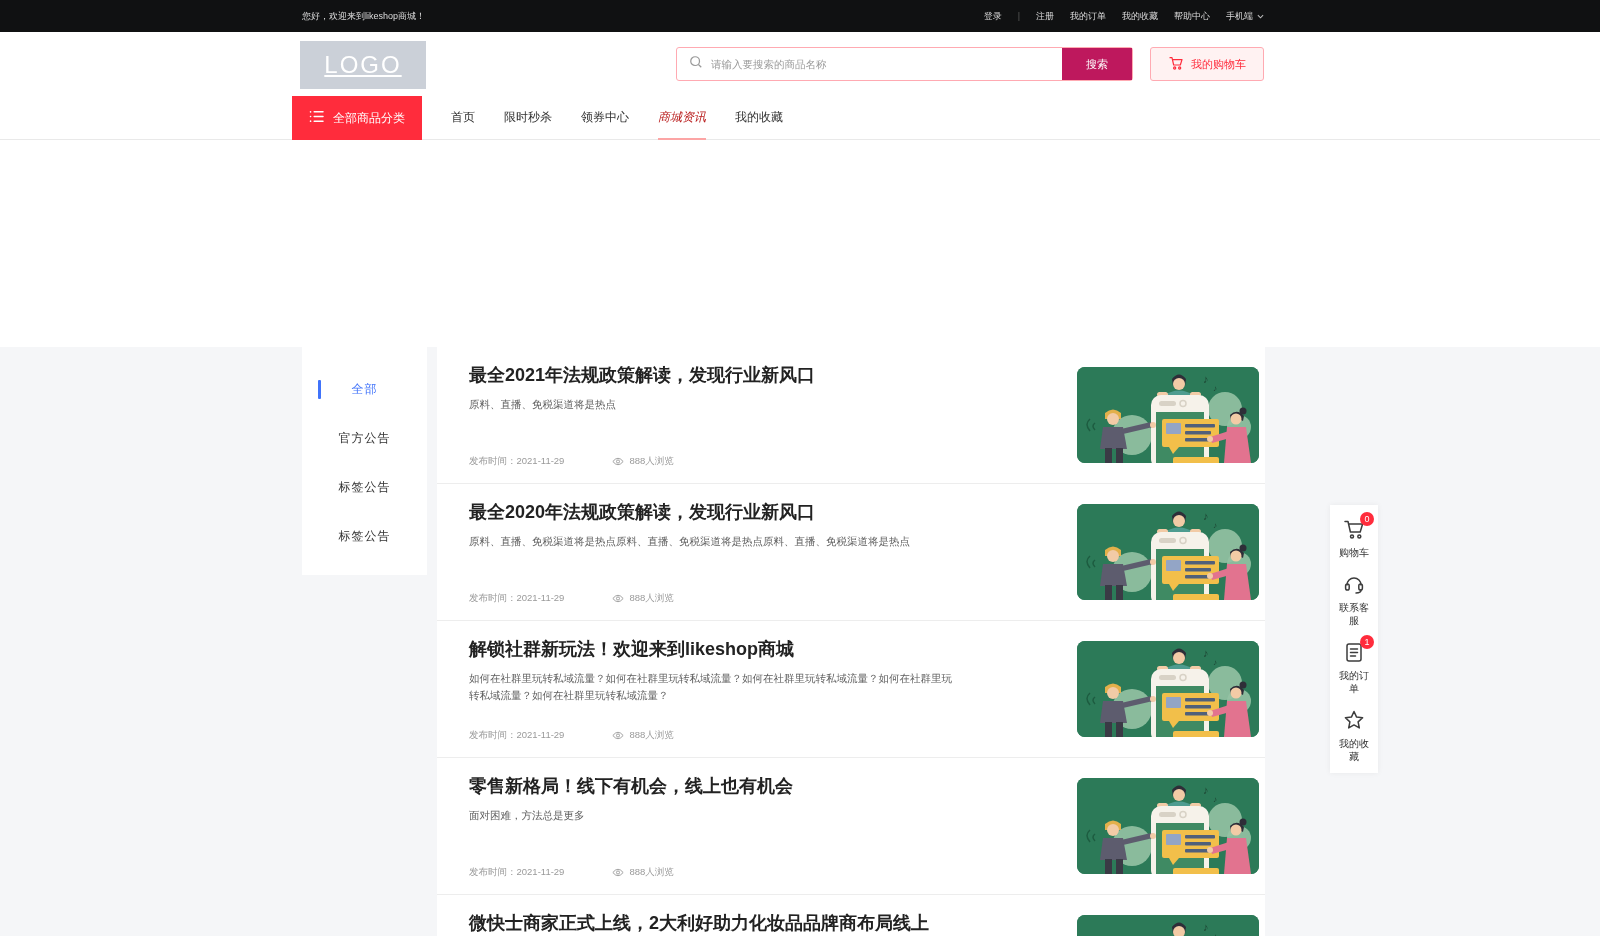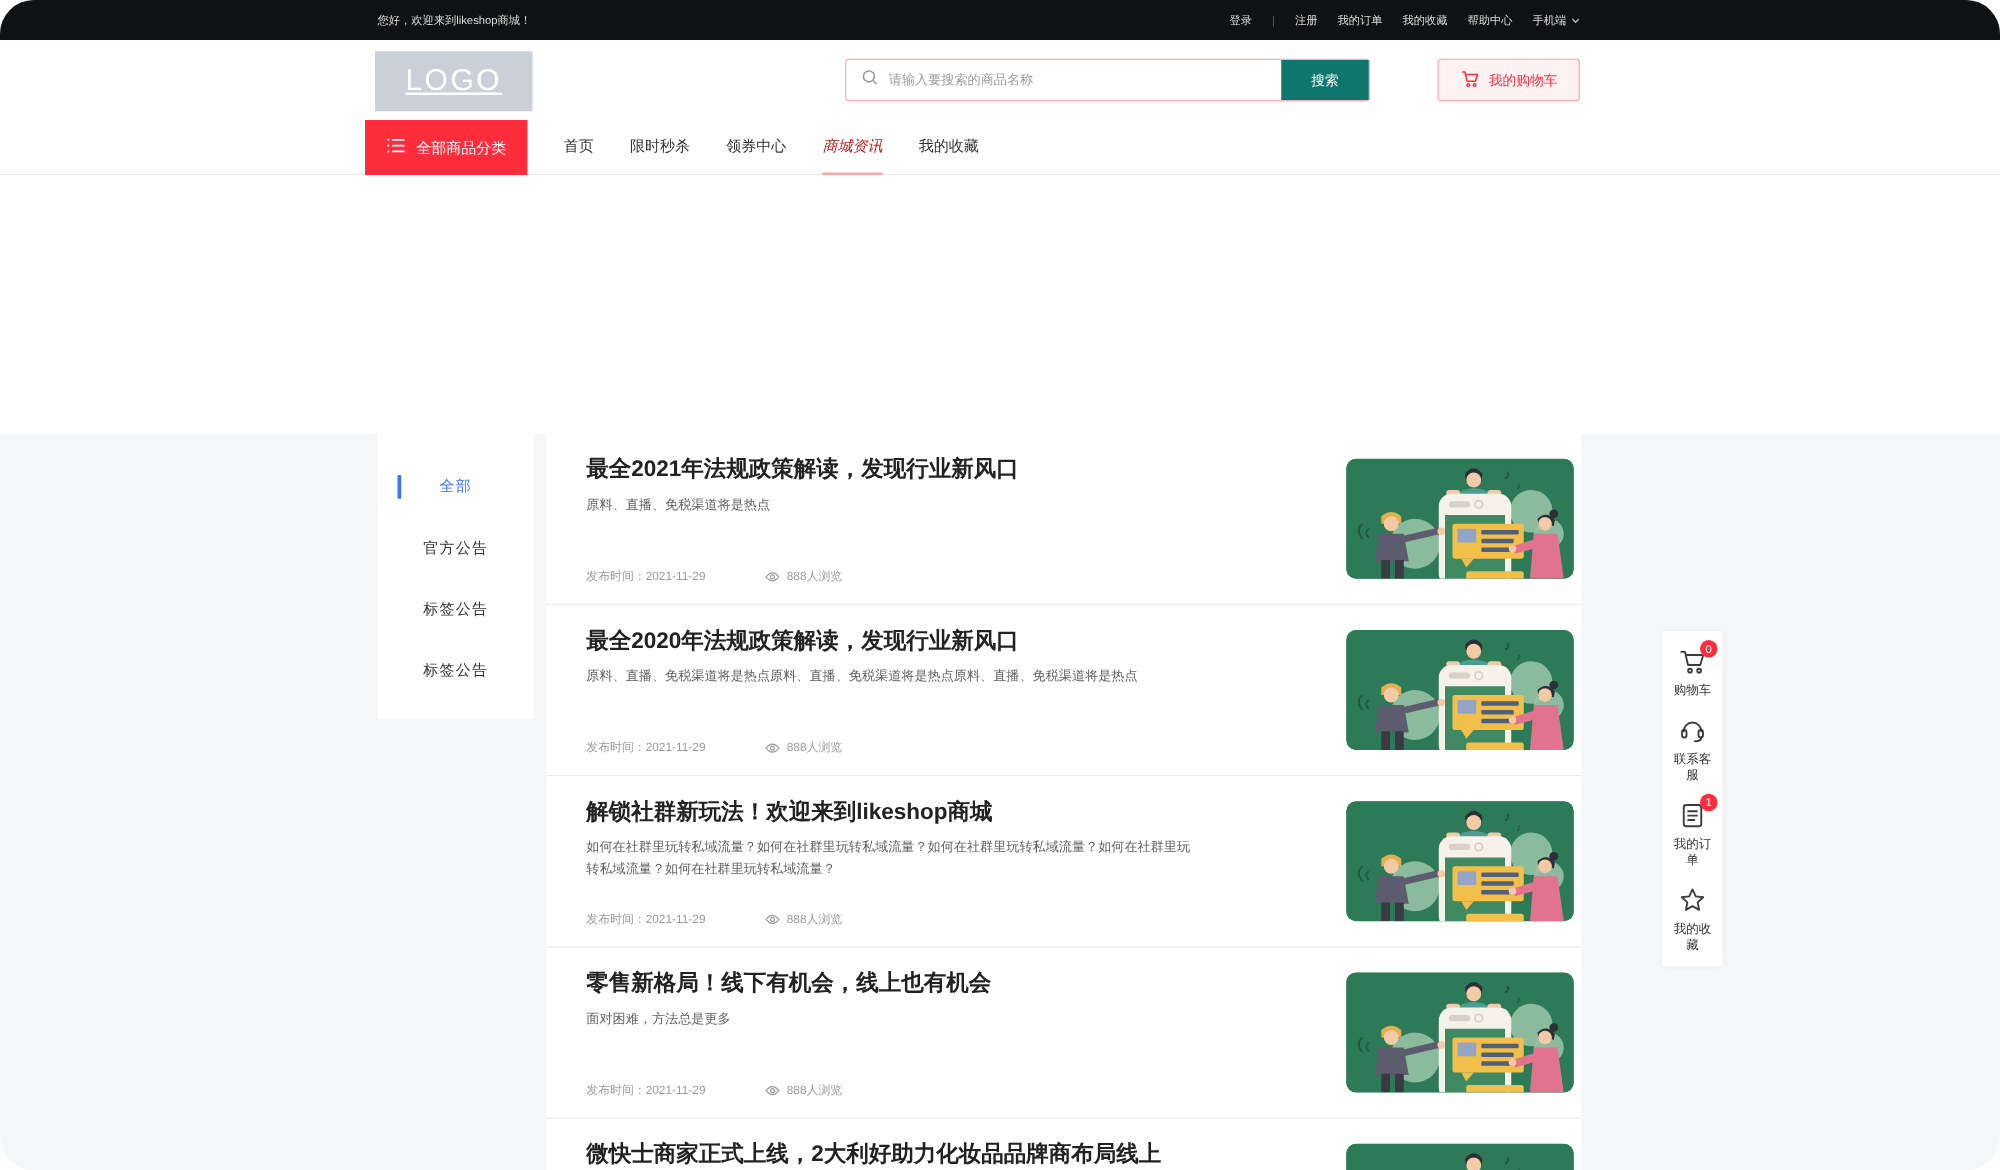--- a/index.html
+++ b/index.html
@@ -5,7 +5,7 @@
   * { margin:0; padding:0; box-sizing:border-box; }
   html,body { width:1600px; height:936px; }
   body { font-family:"Liberation Sans","DejaVu Sans",sans-serif; background:#fff; color:#333; }
-  .screen { position:relative; width:1600px; height:936px; overflow:hidden; background:#fff;border-radius:27px; }
+  .screen { position:relative; width:1600px; height:936px; overflow:hidden; background:#fff; }
 
   
   .topbar { position:absolute; top:0; left:0; width:100%; height:32px; background:#101112; }

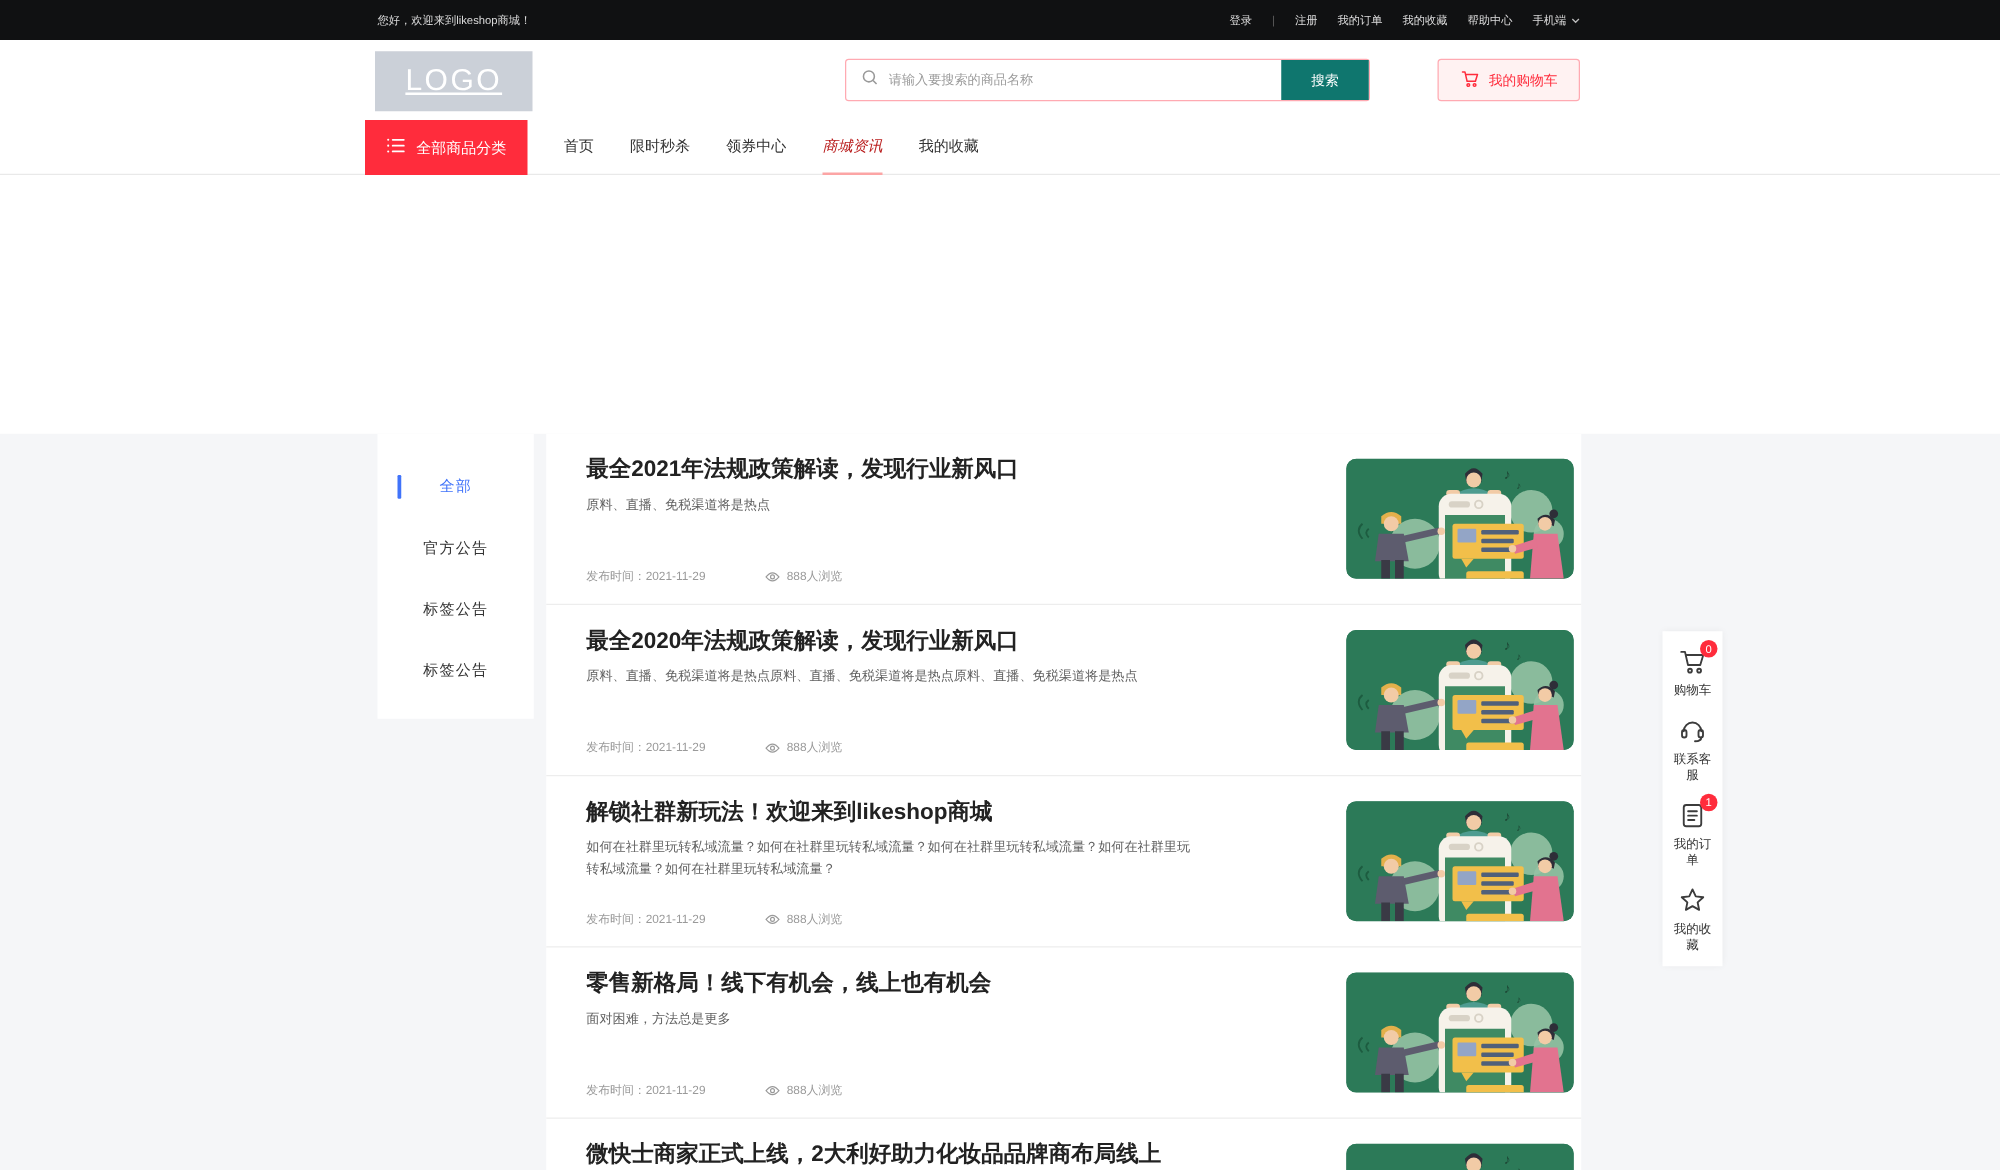--- a/index.html
+++ b/index.html
@@ -22,7 +22,7 @@
   .logo { position:absolute; left:300px; top:9px; width:126px; height:48px; background:#cbd0d8;
           color:#fff; display:flex; align-items:center; justify-content:center;
           font-size:24px; letter-spacing:2px; cursor:pointer;text-decoration:underline; }
-  .search-wrap { position:absolute; left:676px; top:15px; width:420px; height:34px;
+  .search-wrap { position:absolute; left:676px; top:15px; width:457px; height:34px;
                  border:1px solid #ffaab2; border-radius:3px; display:flex; background:#fff; }
   .search-input-zone { flex:1; display:flex; align-items:center; padding-left:12px; gap:8px; }
   .search-input { border:none; outline:none; flex:1; font-size:10.5px; color:#333; font-family:inherit; }

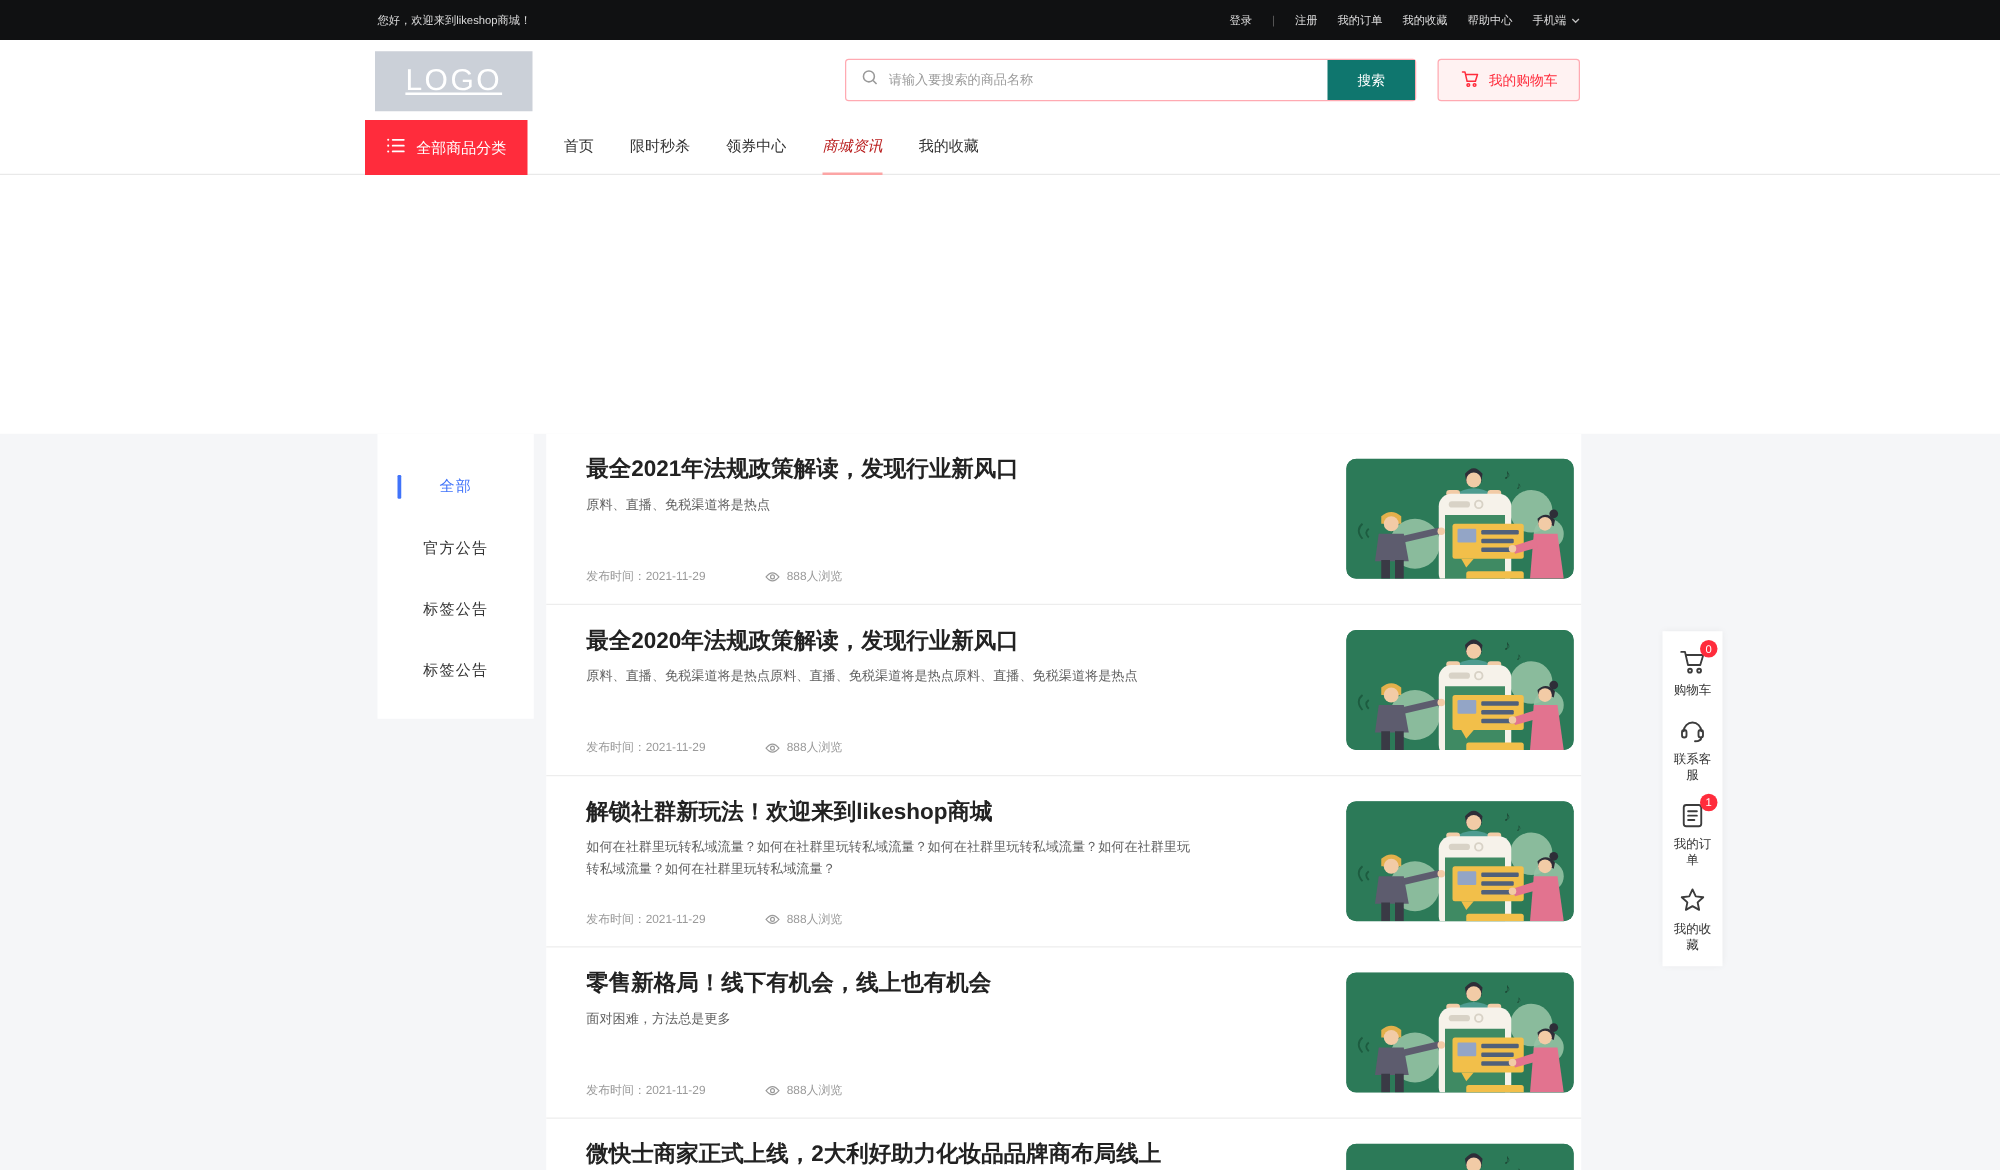--- a/index.html
+++ b/index.html
@@ -27,7 +27,7 @@
   .search-input-zone { flex:1; display:flex; align-items:center; padding-left:12px; gap:8px; }
   .search-input { border:none; outline:none; flex:1; font-size:10.5px; color:#333; font-family:inherit; }
   .search-input::placeholder { color:#9b9b9b; }
-  .search-btn { width:70px; height:100%; background:#0f766e; color:#fff; font-size:11px;
+  .search-btn { width:70px; height:100%; background:#be185d; color:#fff; font-size:11px;
                 border:none; cursor:pointer; font-family:Liberation Serif, serif; }
   .cart-btn { position:absolute; left:1150px; top:15px; width:114px; height:34px;
               background:#fff2f2; border:1px solid #ffaab2; border-radius:3px; color:#ff2c3c;

